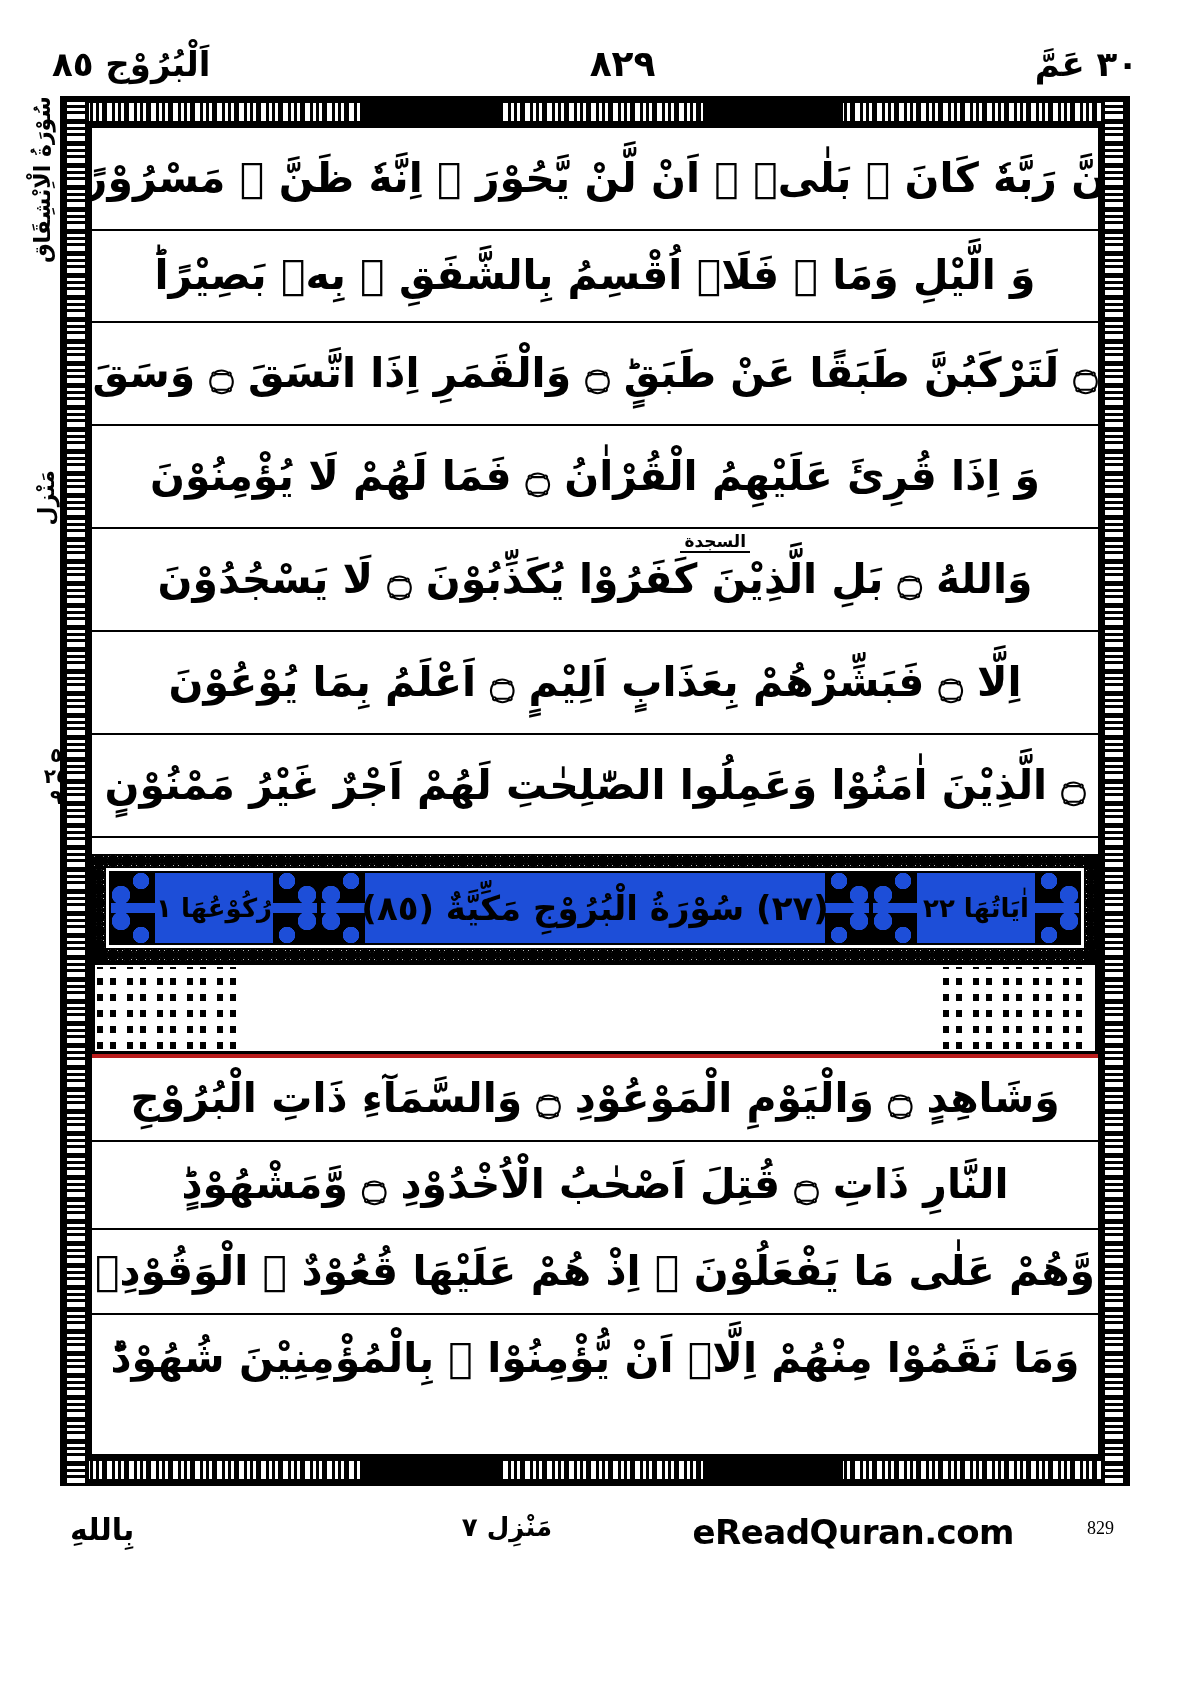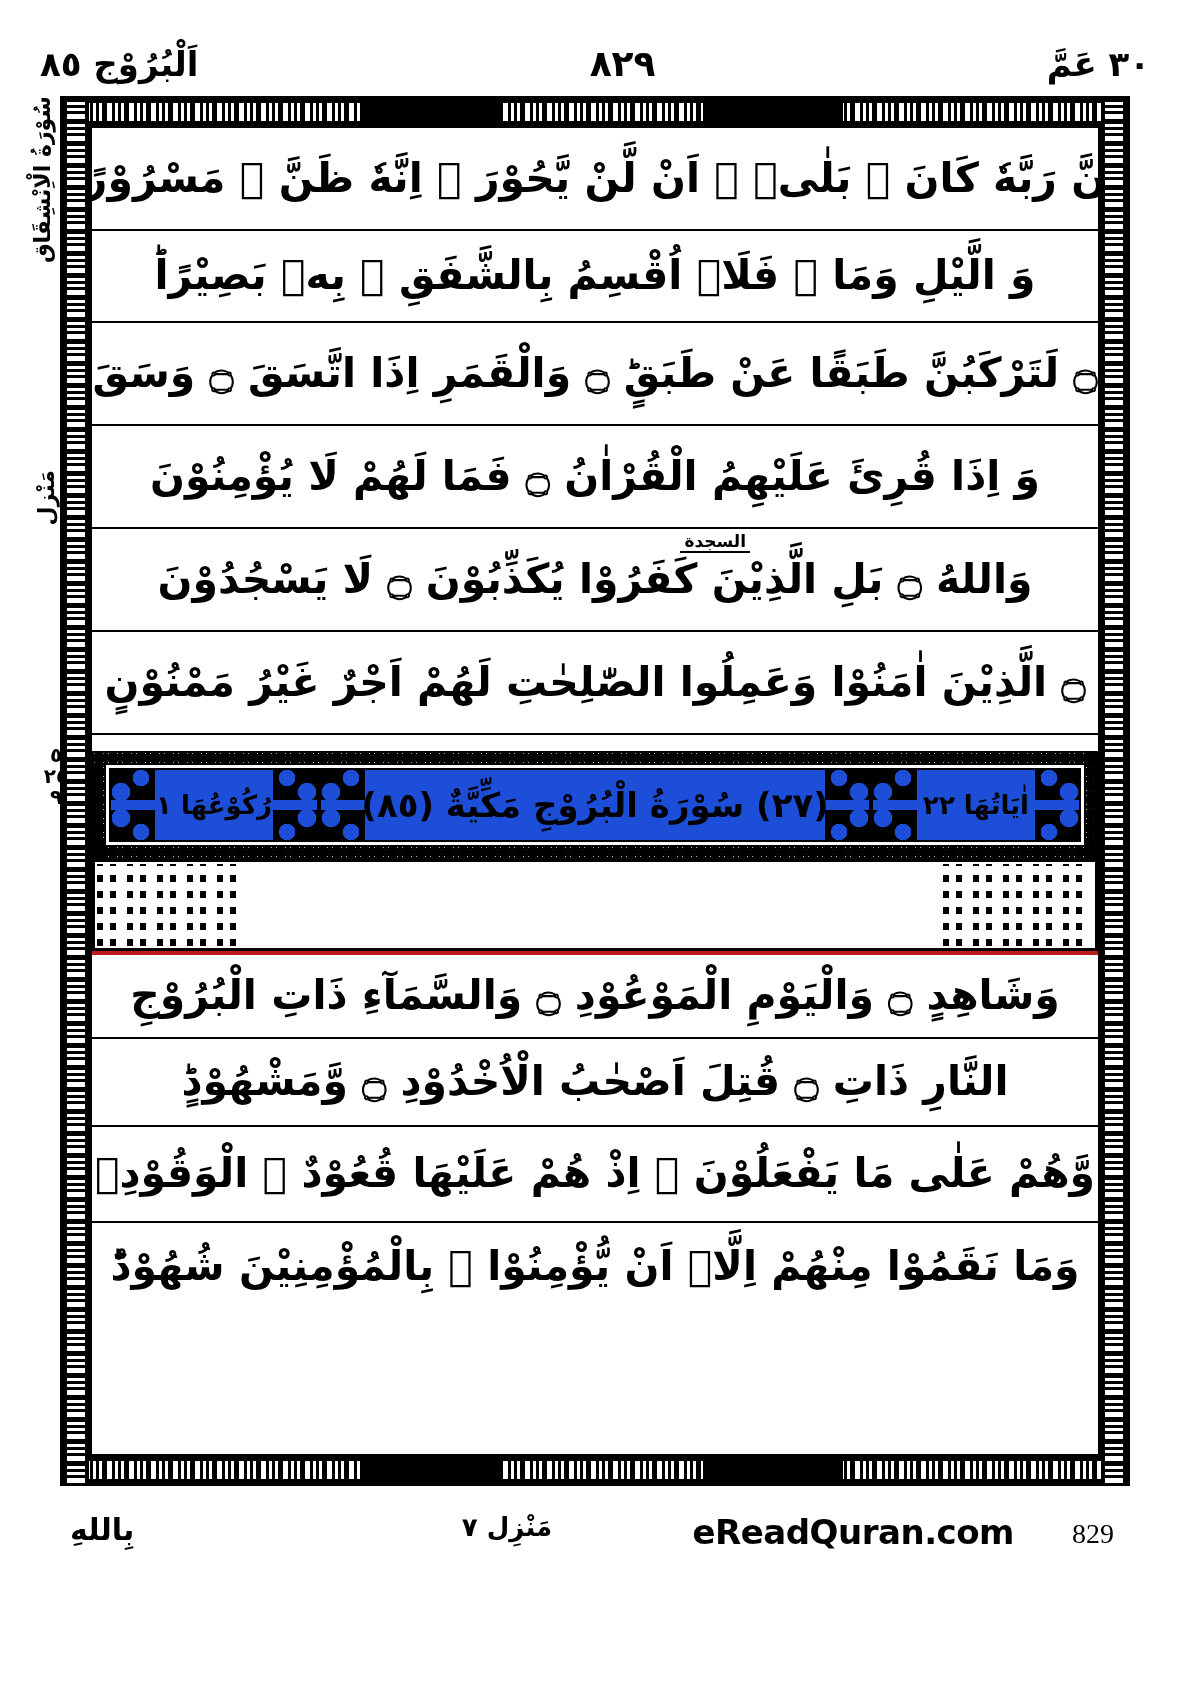--- a/index.html
+++ b/index.html
@@ -17,7 +17,7 @@
   .header{
     position:absolute;left:0;right:0;top:36px;height:56px;
     display:flex;align-items:center;justify-content:space-between;
-    padding:0 40px;
+    padding:0 52px;
   }
   .hdr-item{
     font-family:"DejaVu Sans","Liberation Sans",sans-serif;

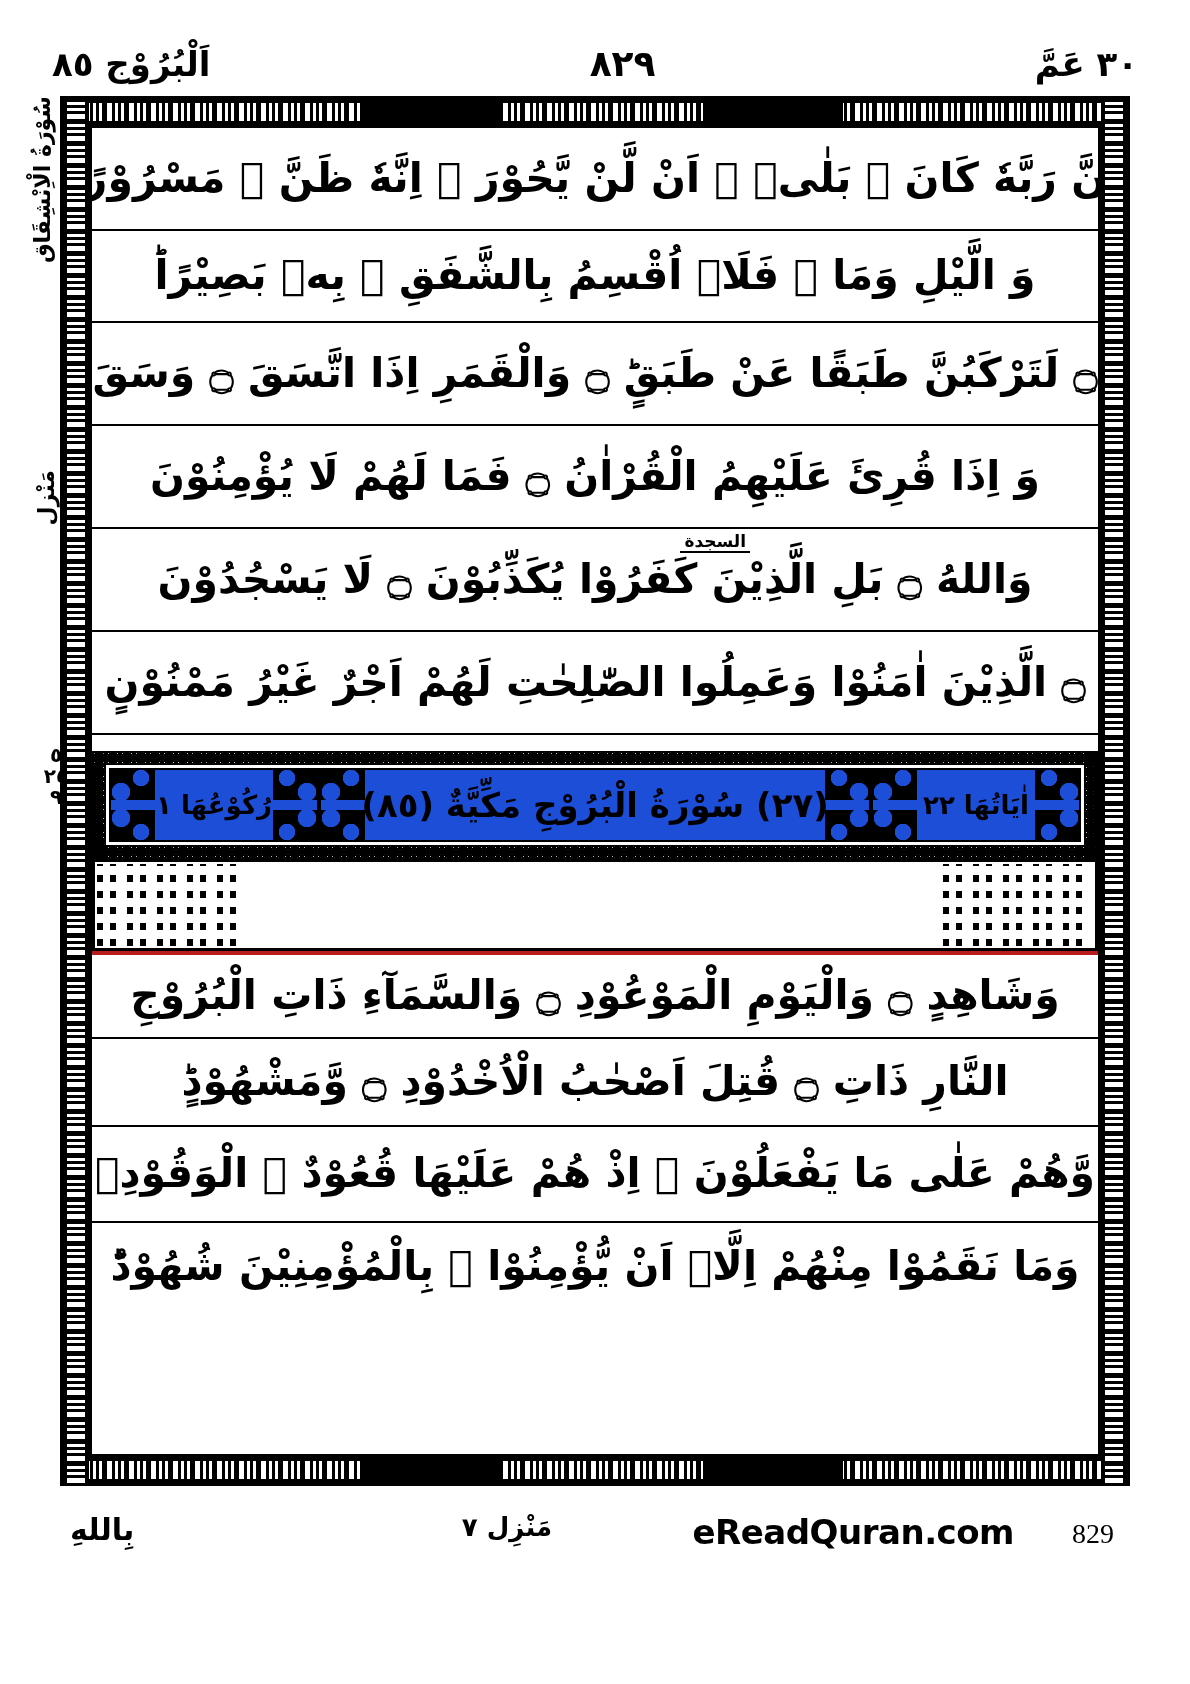--- a/index.html
+++ b/index.html
@@ -274,6 +274,9 @@
     <div class="ayah-line" style="height:103px">
       <div class="ar ln">وَاللهُ ۝ بَلِ الَّذِيْنَ كَفَرُوْا يُكَذِّبُوْنَ ۝ لَا يَسْجُدُوْنَ</div>
       <div style="position:absolute;top:2px;right:348px;font-size:17px;font-weight:700;border-bottom:2px solid #000;padding:0 4px;">السجدة</div>
+    </div>
+    <div class="ayah-line" style="height:103px">
+      <div class="ar ln">اِلَّا ۝ فَبَشِّرْهُمْ بِعَذَابٍ اَلِيْمٍ ۝ اَعْلَمُ بِمَا يُوْعُوْنَ</div>
     </div>
     <div class="ayah-line" style="height:103px">
       <div class="ar ln">۝ الَّذِيْنَ اٰمَنُوْا وَعَمِلُوا الصّٰلِحٰتِ لَهُمْ اَجْرٌ غَيْرُ مَمْنُوْنٍ</div>

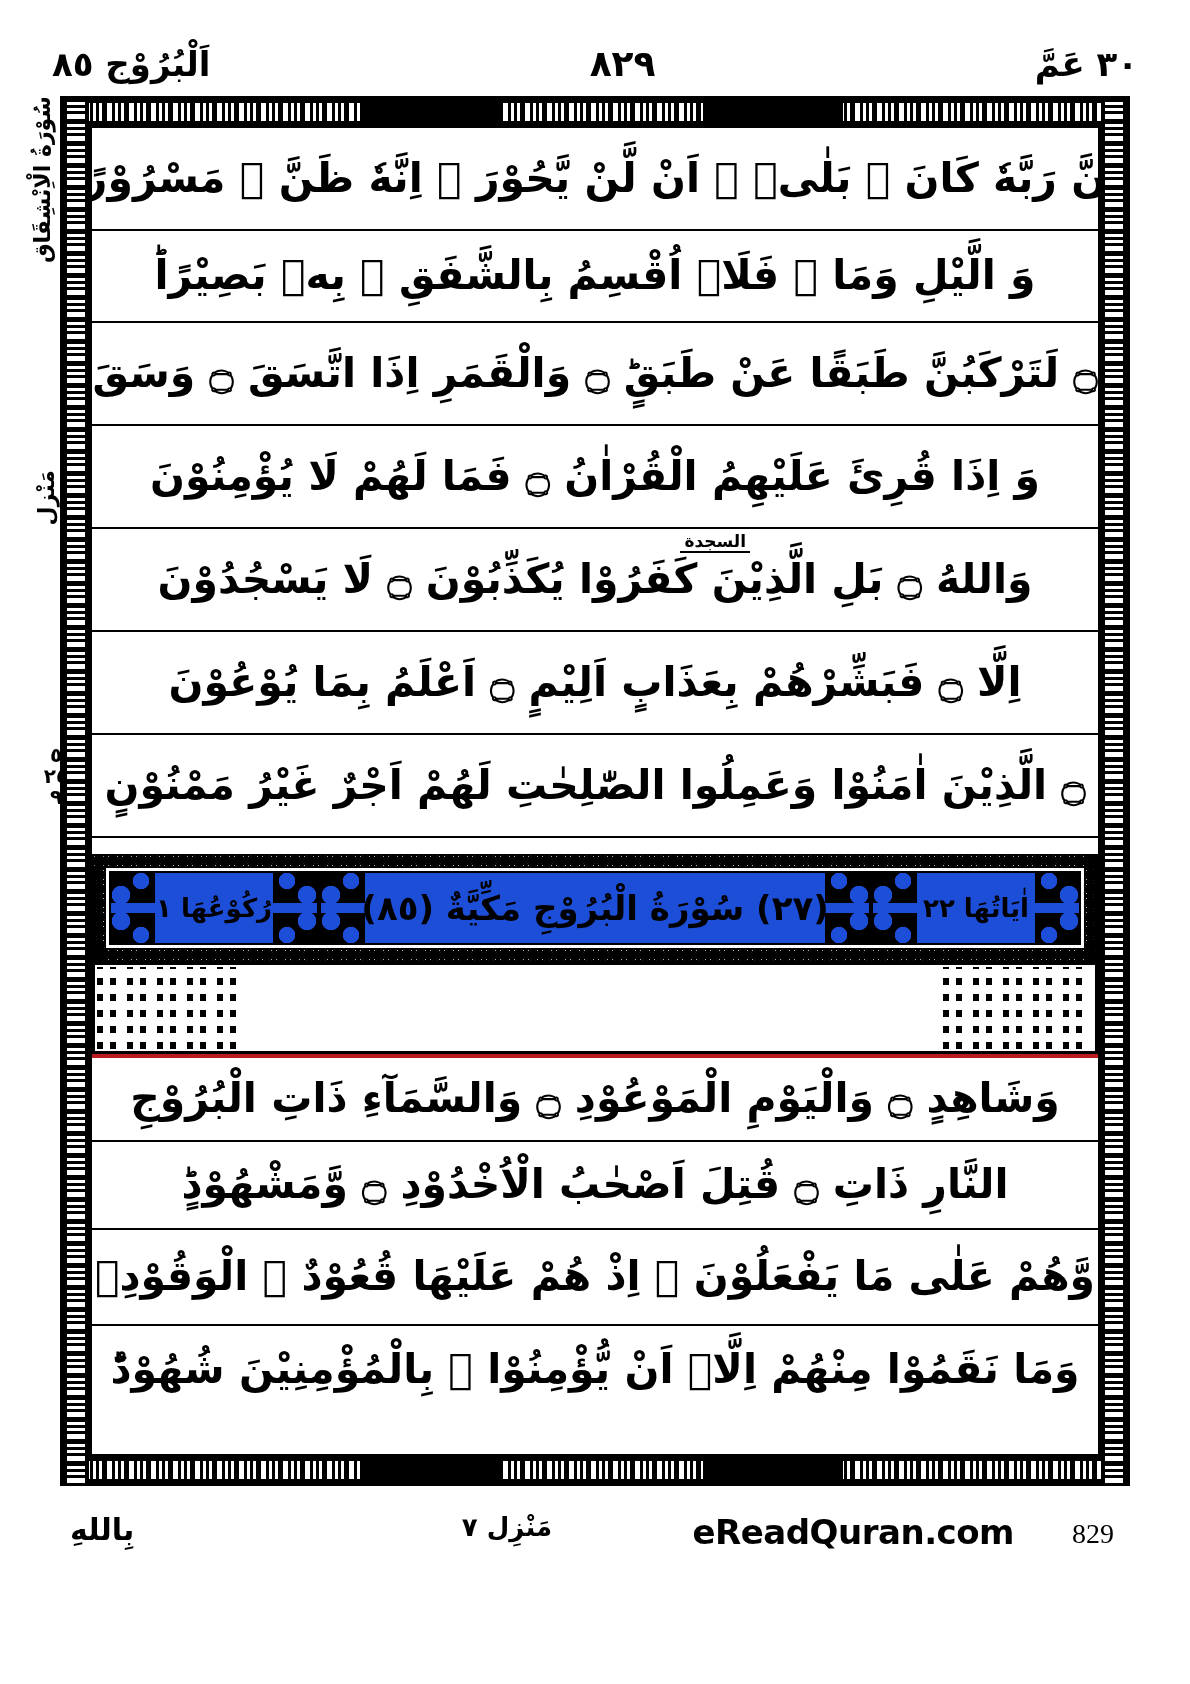--- a/index.html
+++ b/index.html
@@ -325,7 +325,7 @@
     <div class="ayah-line" style="height:88px">
       <div class="ar ln">النَّارِ ذَاتِ ۝ قُتِلَ اَصْحٰبُ الْاُخْدُوْدِ ۝ وَّمَشْهُوْدٍؕ</div>
     </div>
-    <div class="ayah-line" style="height:96px">
+    <div class="ayah-line" style="height:85px">
       <div class="ar ln">وَّهُمْ عَلٰى مَا يَفْعَلُوْنَ ۝ اِذْ هُمْ عَلَيْهَا قُعُوْدٌ ۝ الْوَقُوْدِۙ</div>
     </div>
     <div class="ayah-line" style="height:88px;border-bottom:none;">

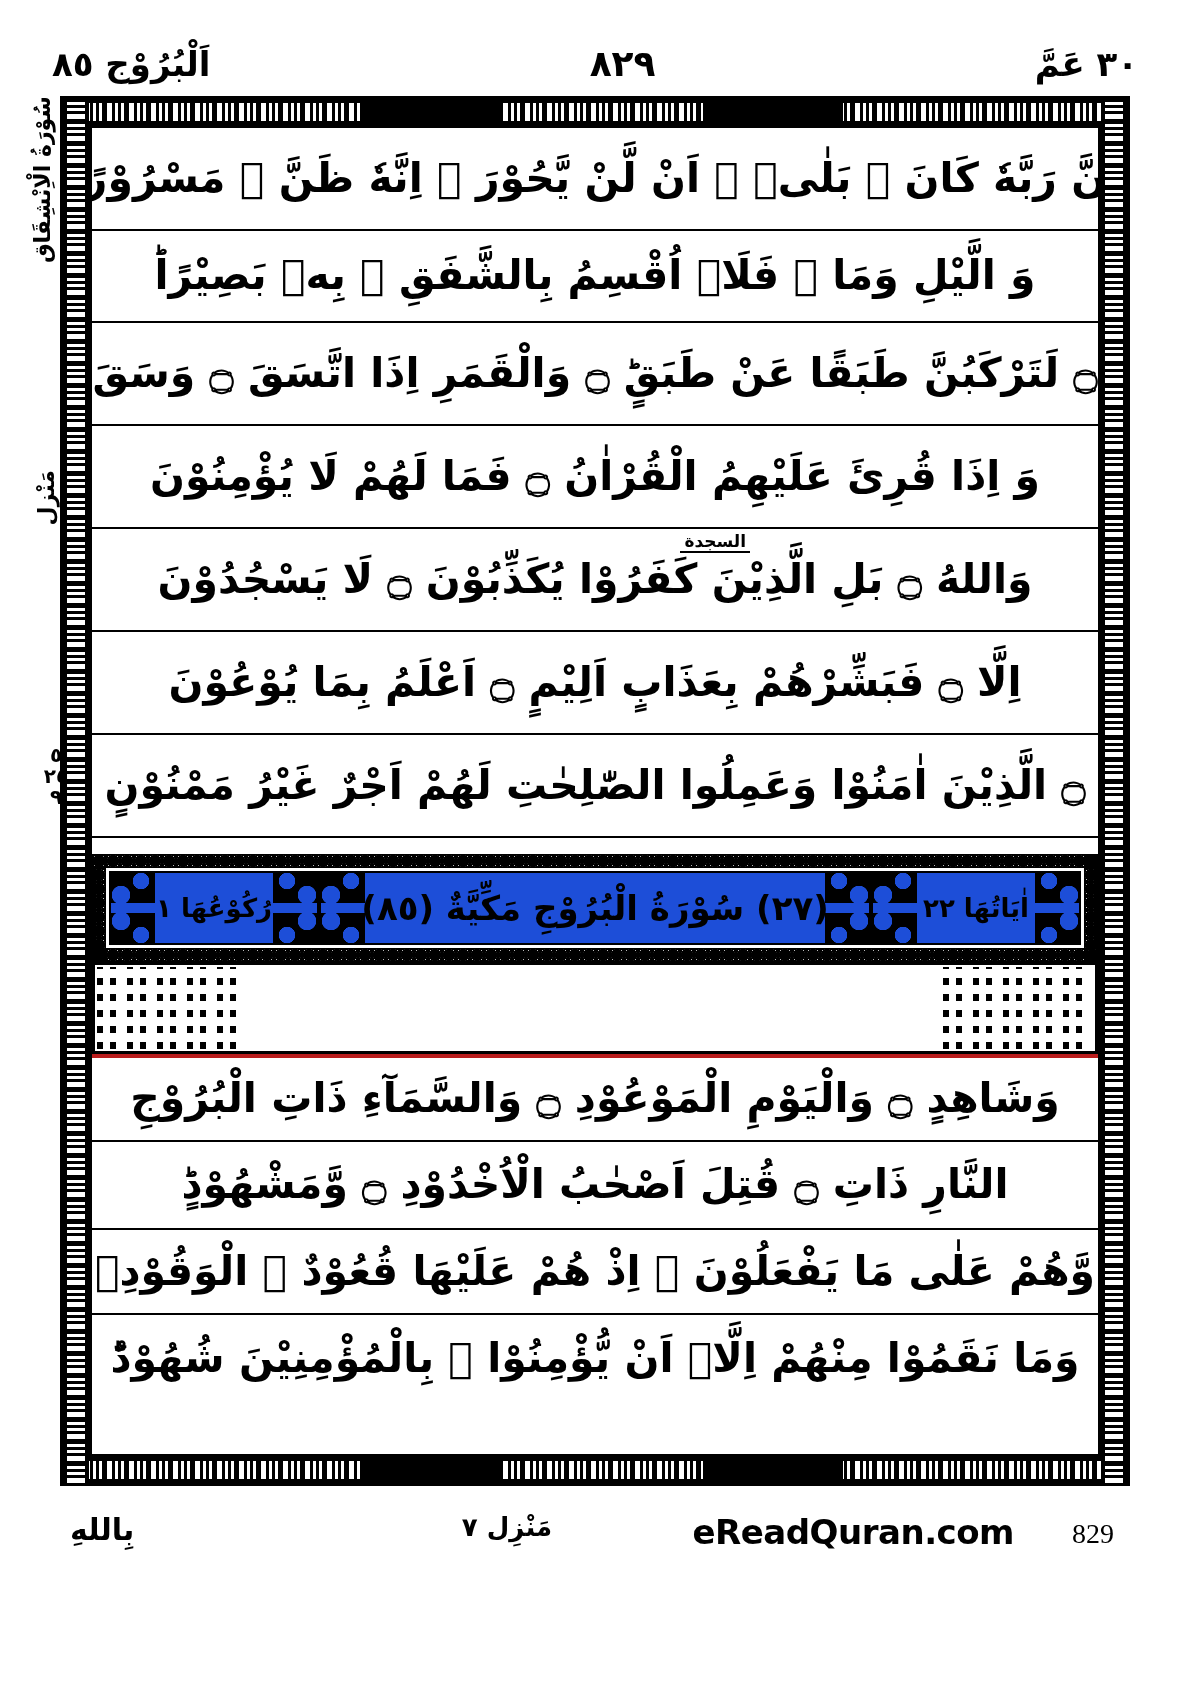--- a/index.html
+++ b/index.html
@@ -209,7 +209,7 @@
     letter-spacing:-0.5px;
   }
   .f-page{
-    position:absolute;right:60px;top:18px;font-size:28px;font-family:"Liberation Serif",serif;
+    position:absolute;right:60px;top:18px;font-size:18px;font-family:"Liberation Serif",serif;
   }
 </style>
 </head>

